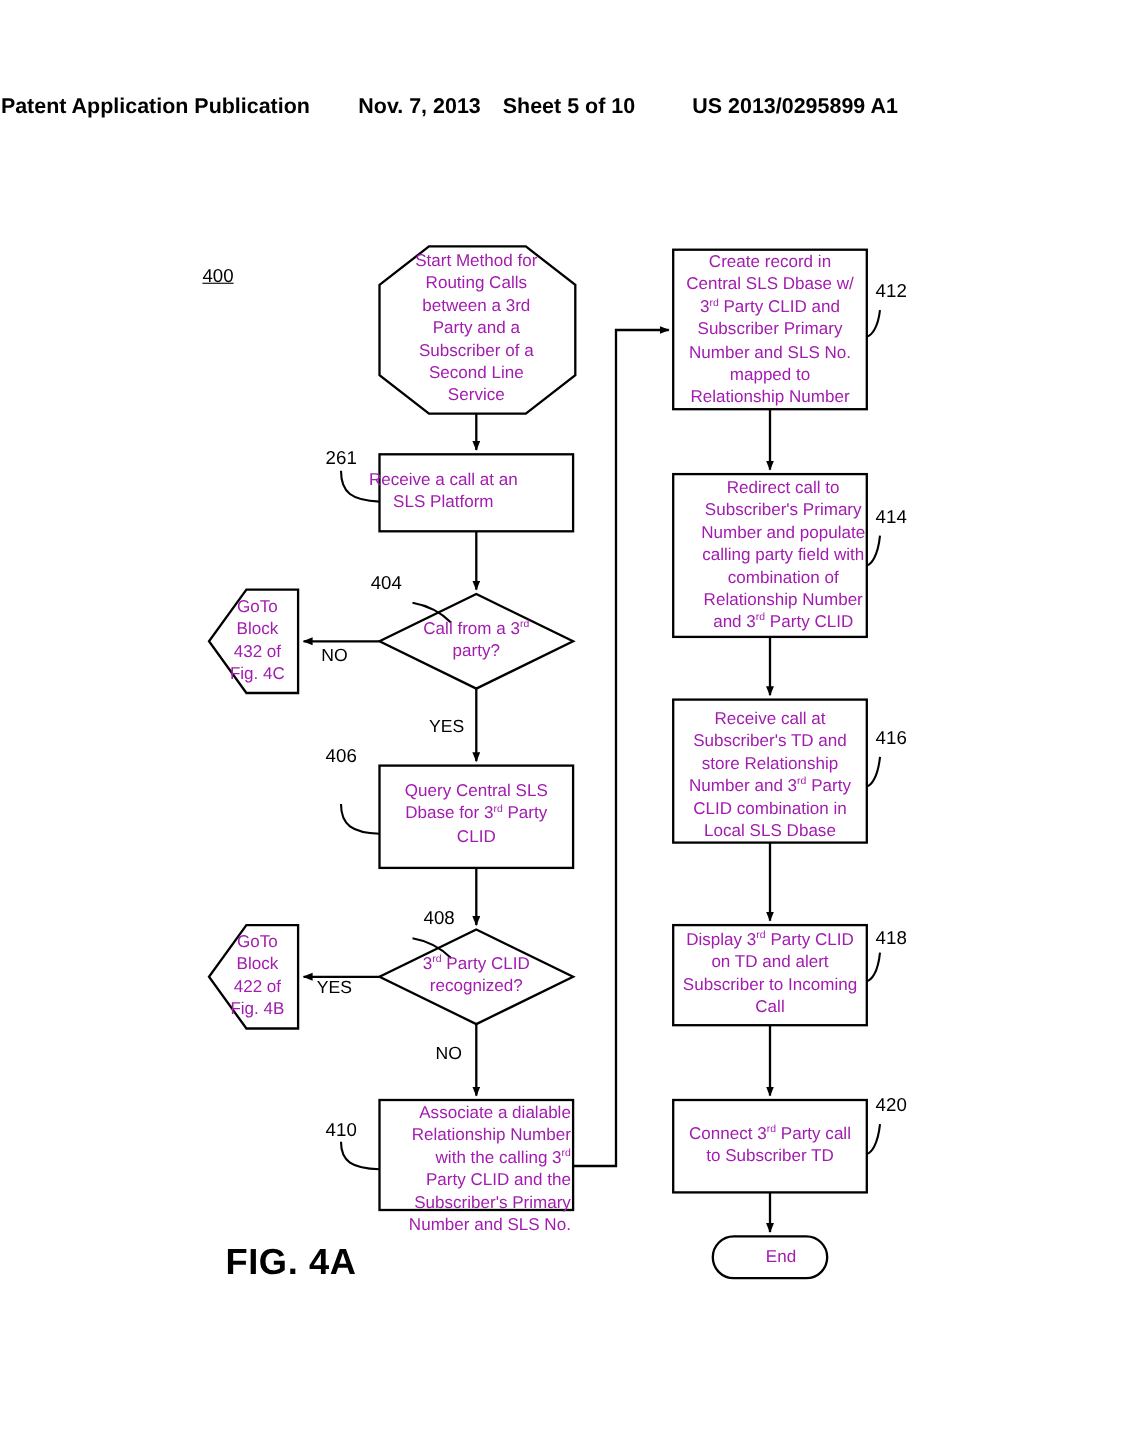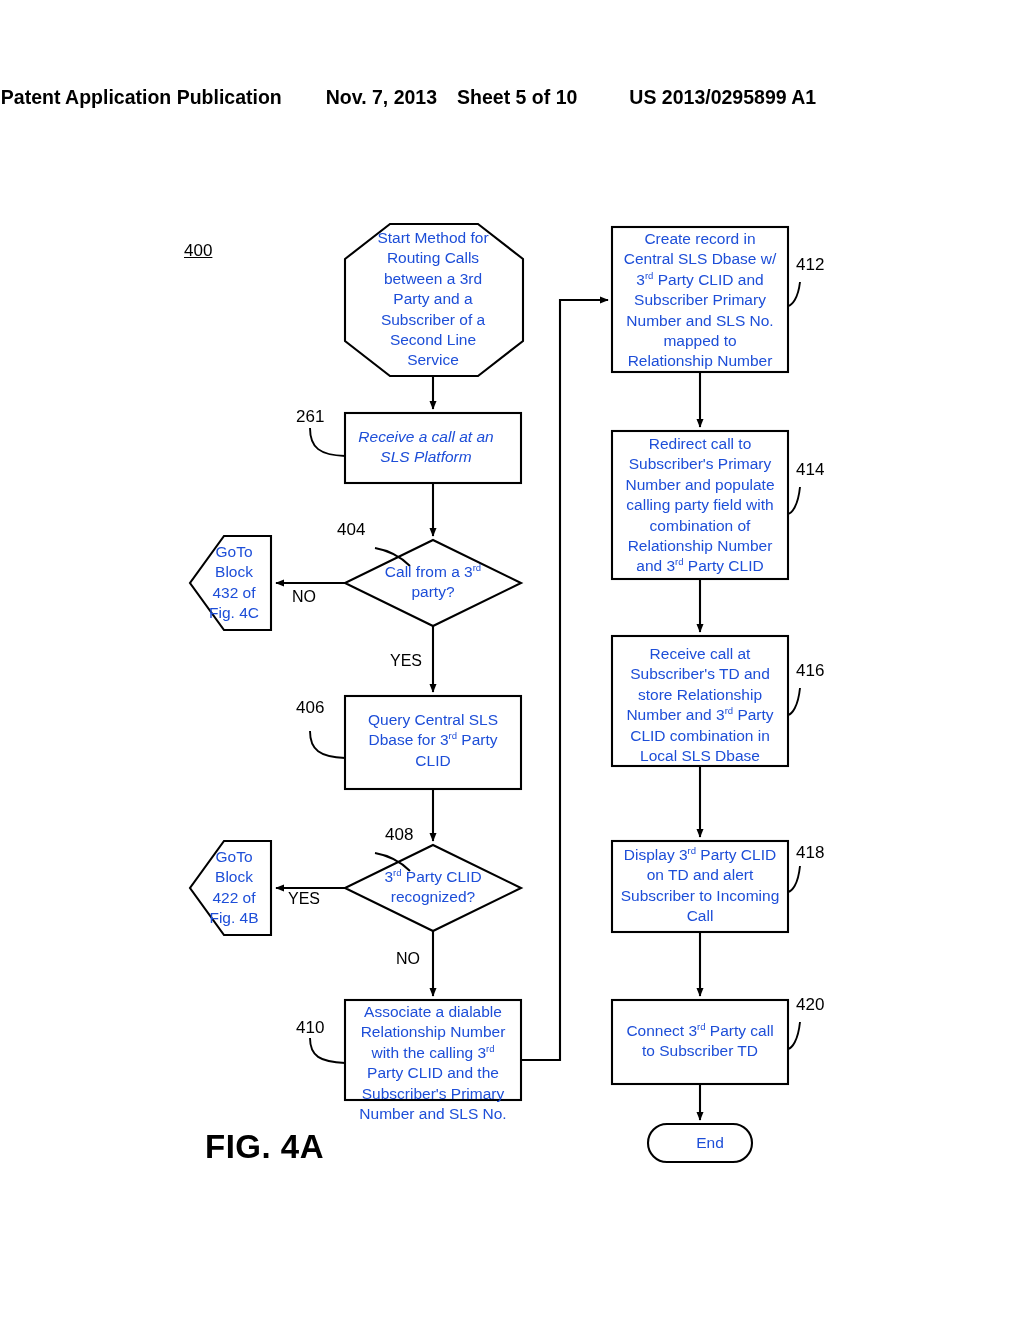--- a/index.html
+++ b/index.html
@@ -55,7 +55,7 @@
     font-family: "Liberation Sans", sans-serif;
     font-size: 15.5px;
     line-height: 20.4px;
-    color: #1d4ed8;
+    color: #a21caf;
     white-space: pre-line;
   }
   .node-text sup {

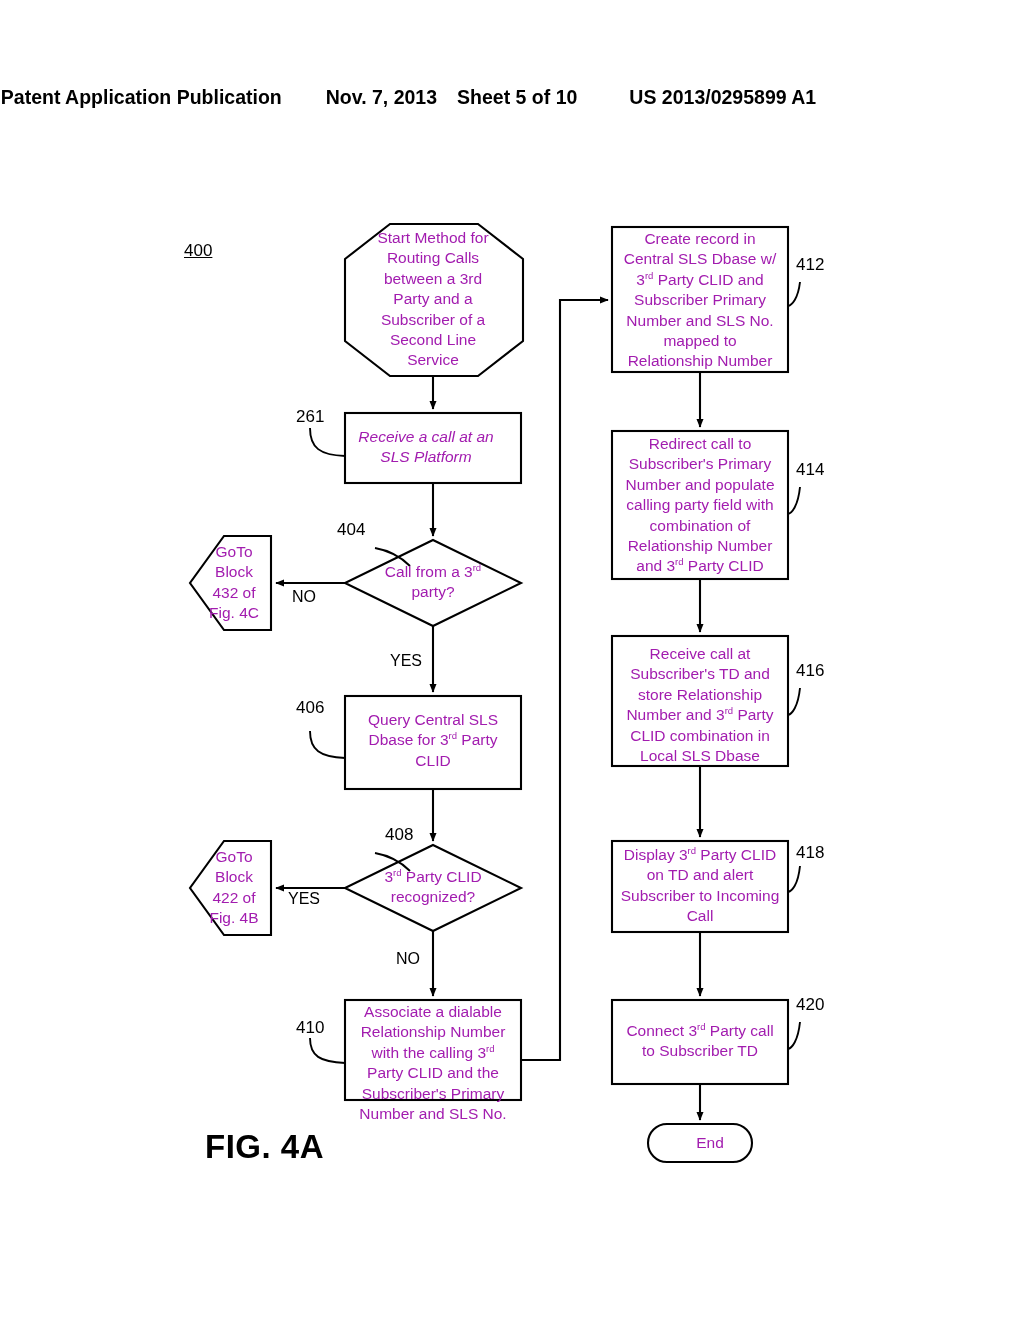--- a/index.html
+++ b/index.html
@@ -173,7 +173,7 @@
 Second Line
 Service</div>
 
-<div class="node-text" style="left:354px; top:427px; width:144px;font-style:italic;">Receive a call at an
+<div class="node-text" style="left:331px; top:427px; width:144px;">Receive a call at an
 SLS Platform</div>
 
 <div class="node-text" style="left:353px; top:562px; width:160px;">Call from a 3<sup>rd</sup><br>party?</div>

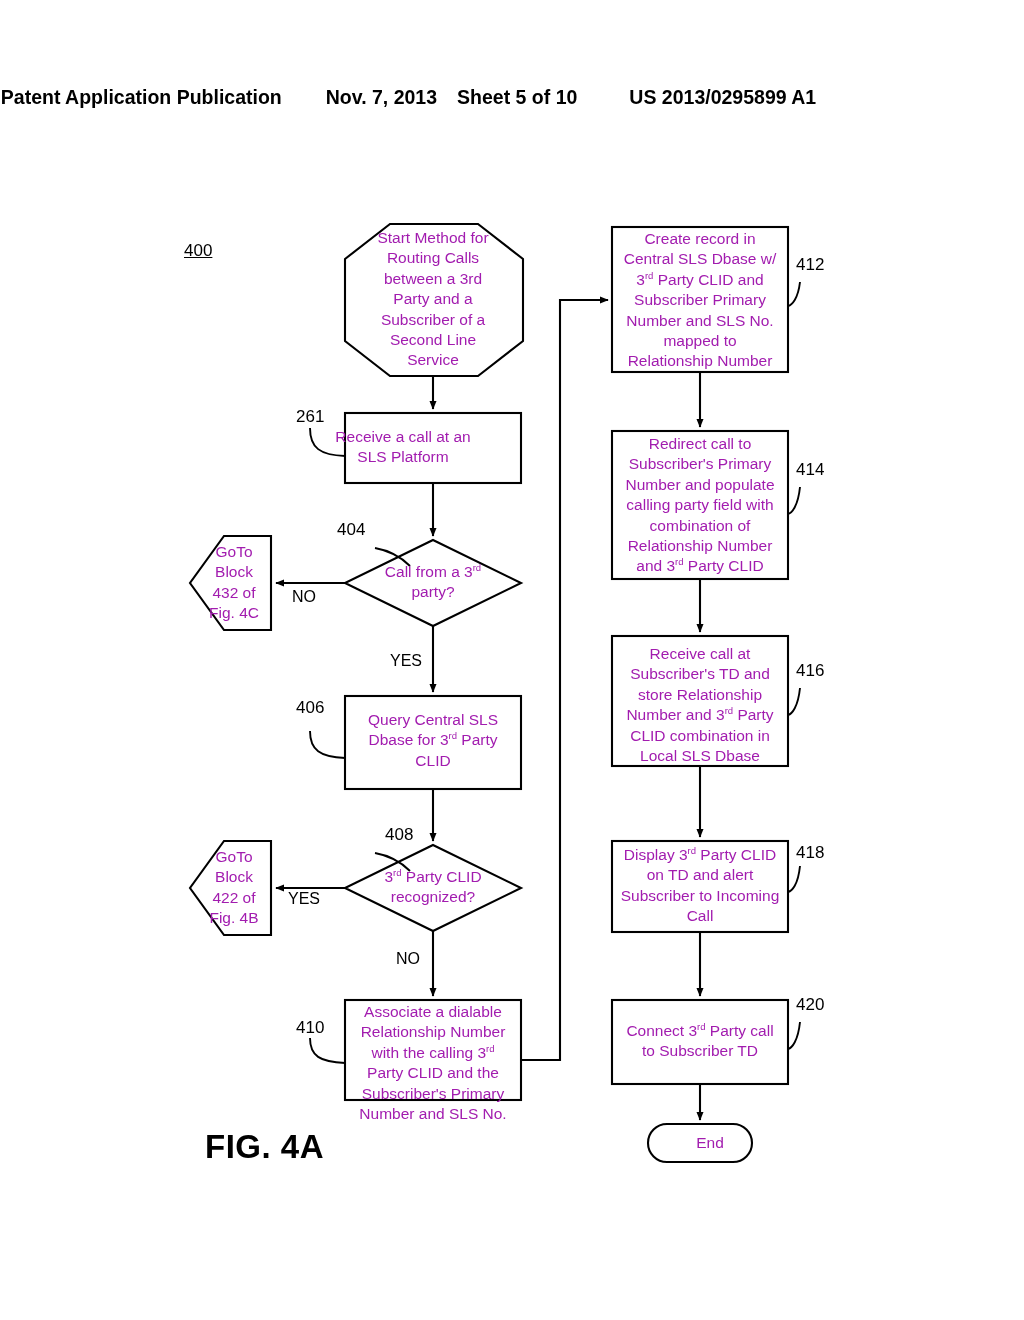--- a/index.html
+++ b/index.html
@@ -196,7 +196,7 @@
 
 <div class="node-text" style="left:614px; top:229px; width:172px;">Create record in<br>Central SLS Dbase w/<br>3<sup>rd</sup> Party CLID and<br>Subscriber Primary<br>Number and SLS No.<br>mapped to<br>Relationship Number</div>
 
-<div class="node-text" style="left:614px; top:434px; width:172px;">Redirect call to<br>Subscriber's Primary<br>Number and populate<br>calling party field with<br>combination of<br>Relationship Number<br>and 3<sup>rd</sup> Party CLID</div>
+<div class="node-text" style="left:614px; top:434px; width:172px;padding-left:12px;">Redirect call to<br>Subscriber's Primary<br>Number and populate<br>calling party field with<br>combination of<br>Relationship Number<br>and 3<sup>rd</sup> Party CLID</div>
 
 <div class="node-text" style="left:614px; top:644px; width:172px;">Receive call at<br>Subscriber's TD and<br>store Relationship<br>Number and 3<sup>rd</sup> Party<br>CLID combination in<br>Local SLS Dbase</div>
 

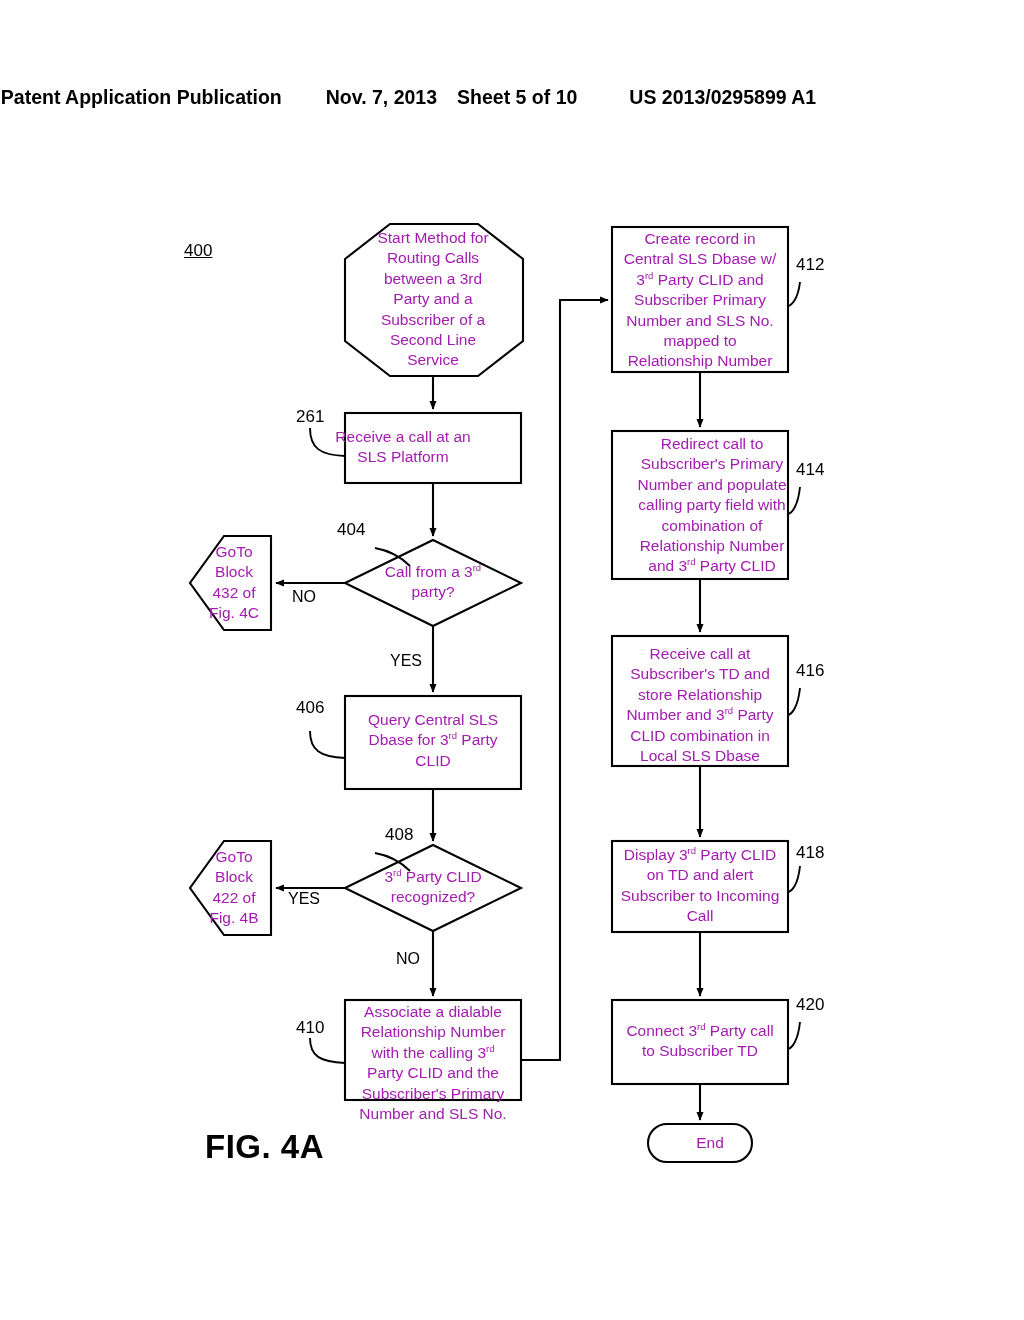--- a/index.html
+++ b/index.html
@@ -209,7 +209,7 @@
 <div class="ref-num ref-400" style="left:184px; top:241px;">400</div>
 <div class="ref-num" style="left:296px; top:407px;">261</div>
 <div class="ref-num" style="left:337px; top:520px;">404</div>
-<div class="ref-num" style="left:296px; top:698px;">406</div>
+<div class="ref-num" style="left:296px; top:678px;">406</div>
 <div class="ref-num" style="left:337px; top:825px;margin-left:48px;">408</div>
 <div class="ref-num" style="left:296px; top:1018px;">410</div>
 <div class="ref-num" style="left:796px; top:255px;">412</div>

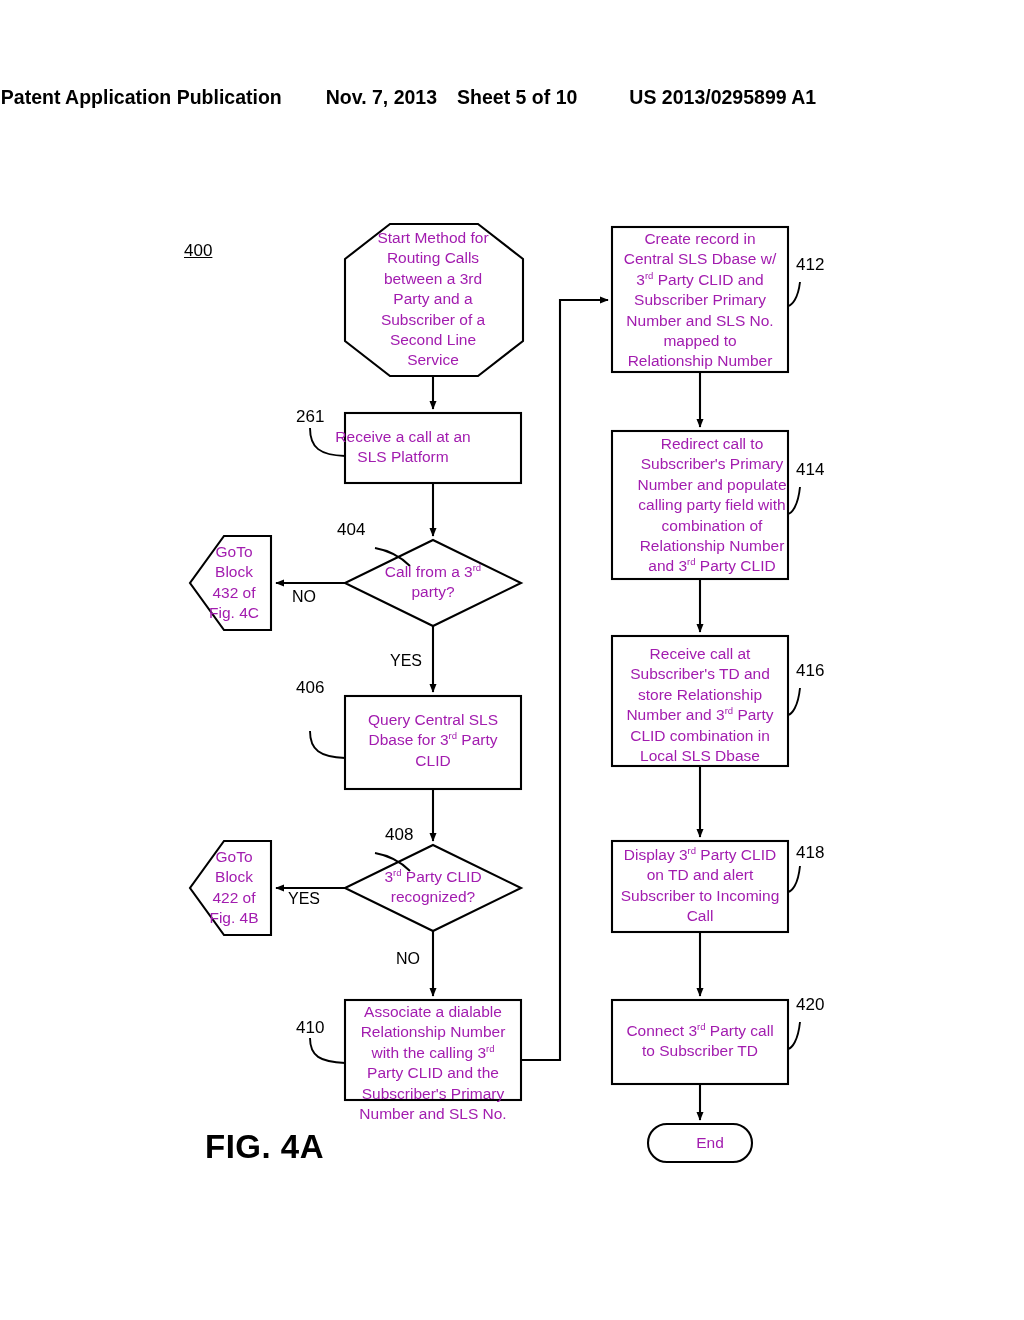--- a/index.html
+++ b/index.html
@@ -192,7 +192,7 @@
 422 of
 Fig. 4B</div>
 
-<div class="node-text" style="left:347px; top:1002px; width:172px;">Associate a dialable<br>Relationship Number<br>with the calling 3<sup>rd</sup><br>Party CLID and the<br>Subscriber's Primary<br>Number and SLS No.</div>
+<div class="node-text" style="left:347px; top:1002px; width:172px;text-align:right;">Associate a dialable<br>Relationship Number<br>with the calling 3<sup>rd</sup><br>Party CLID and the<br>Subscriber's Primary<br>Number and SLS No.</div>
 
 <div class="node-text" style="left:614px; top:229px; width:172px;">Create record in<br>Central SLS Dbase w/<br>3<sup>rd</sup> Party CLID and<br>Subscriber Primary<br>Number and SLS No.<br>mapped to<br>Relationship Number</div>
 

